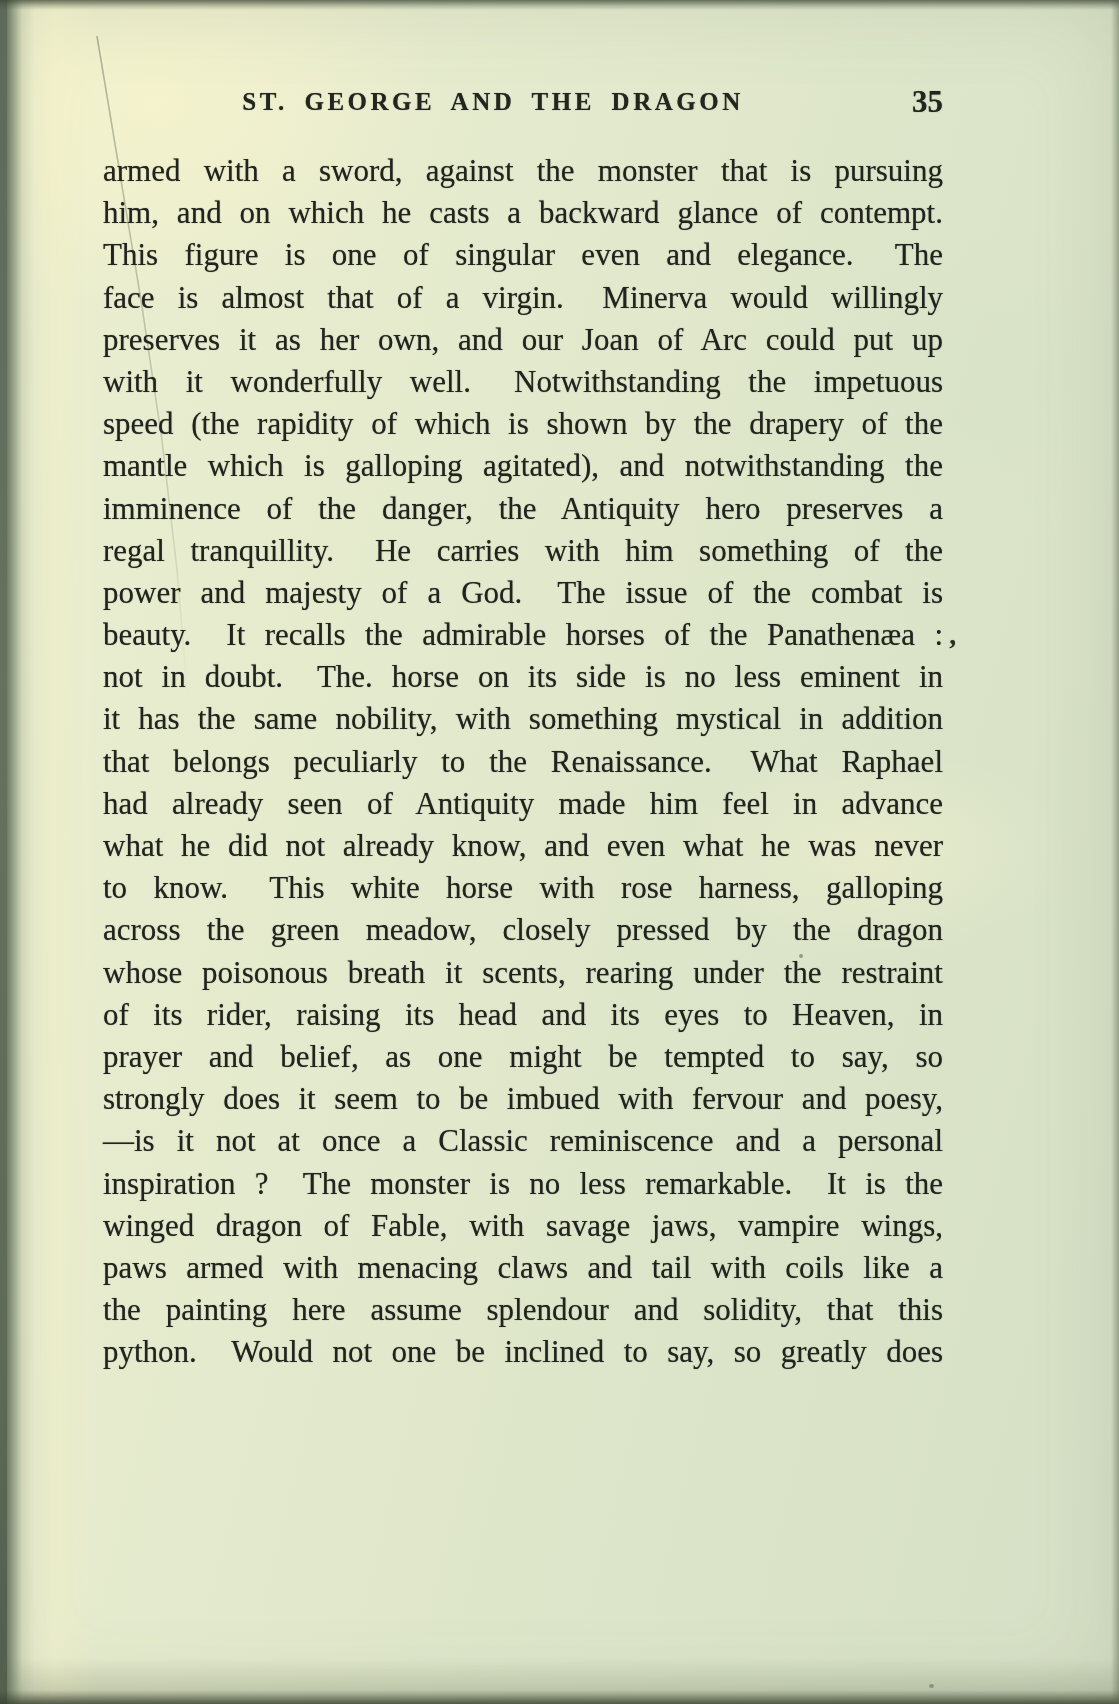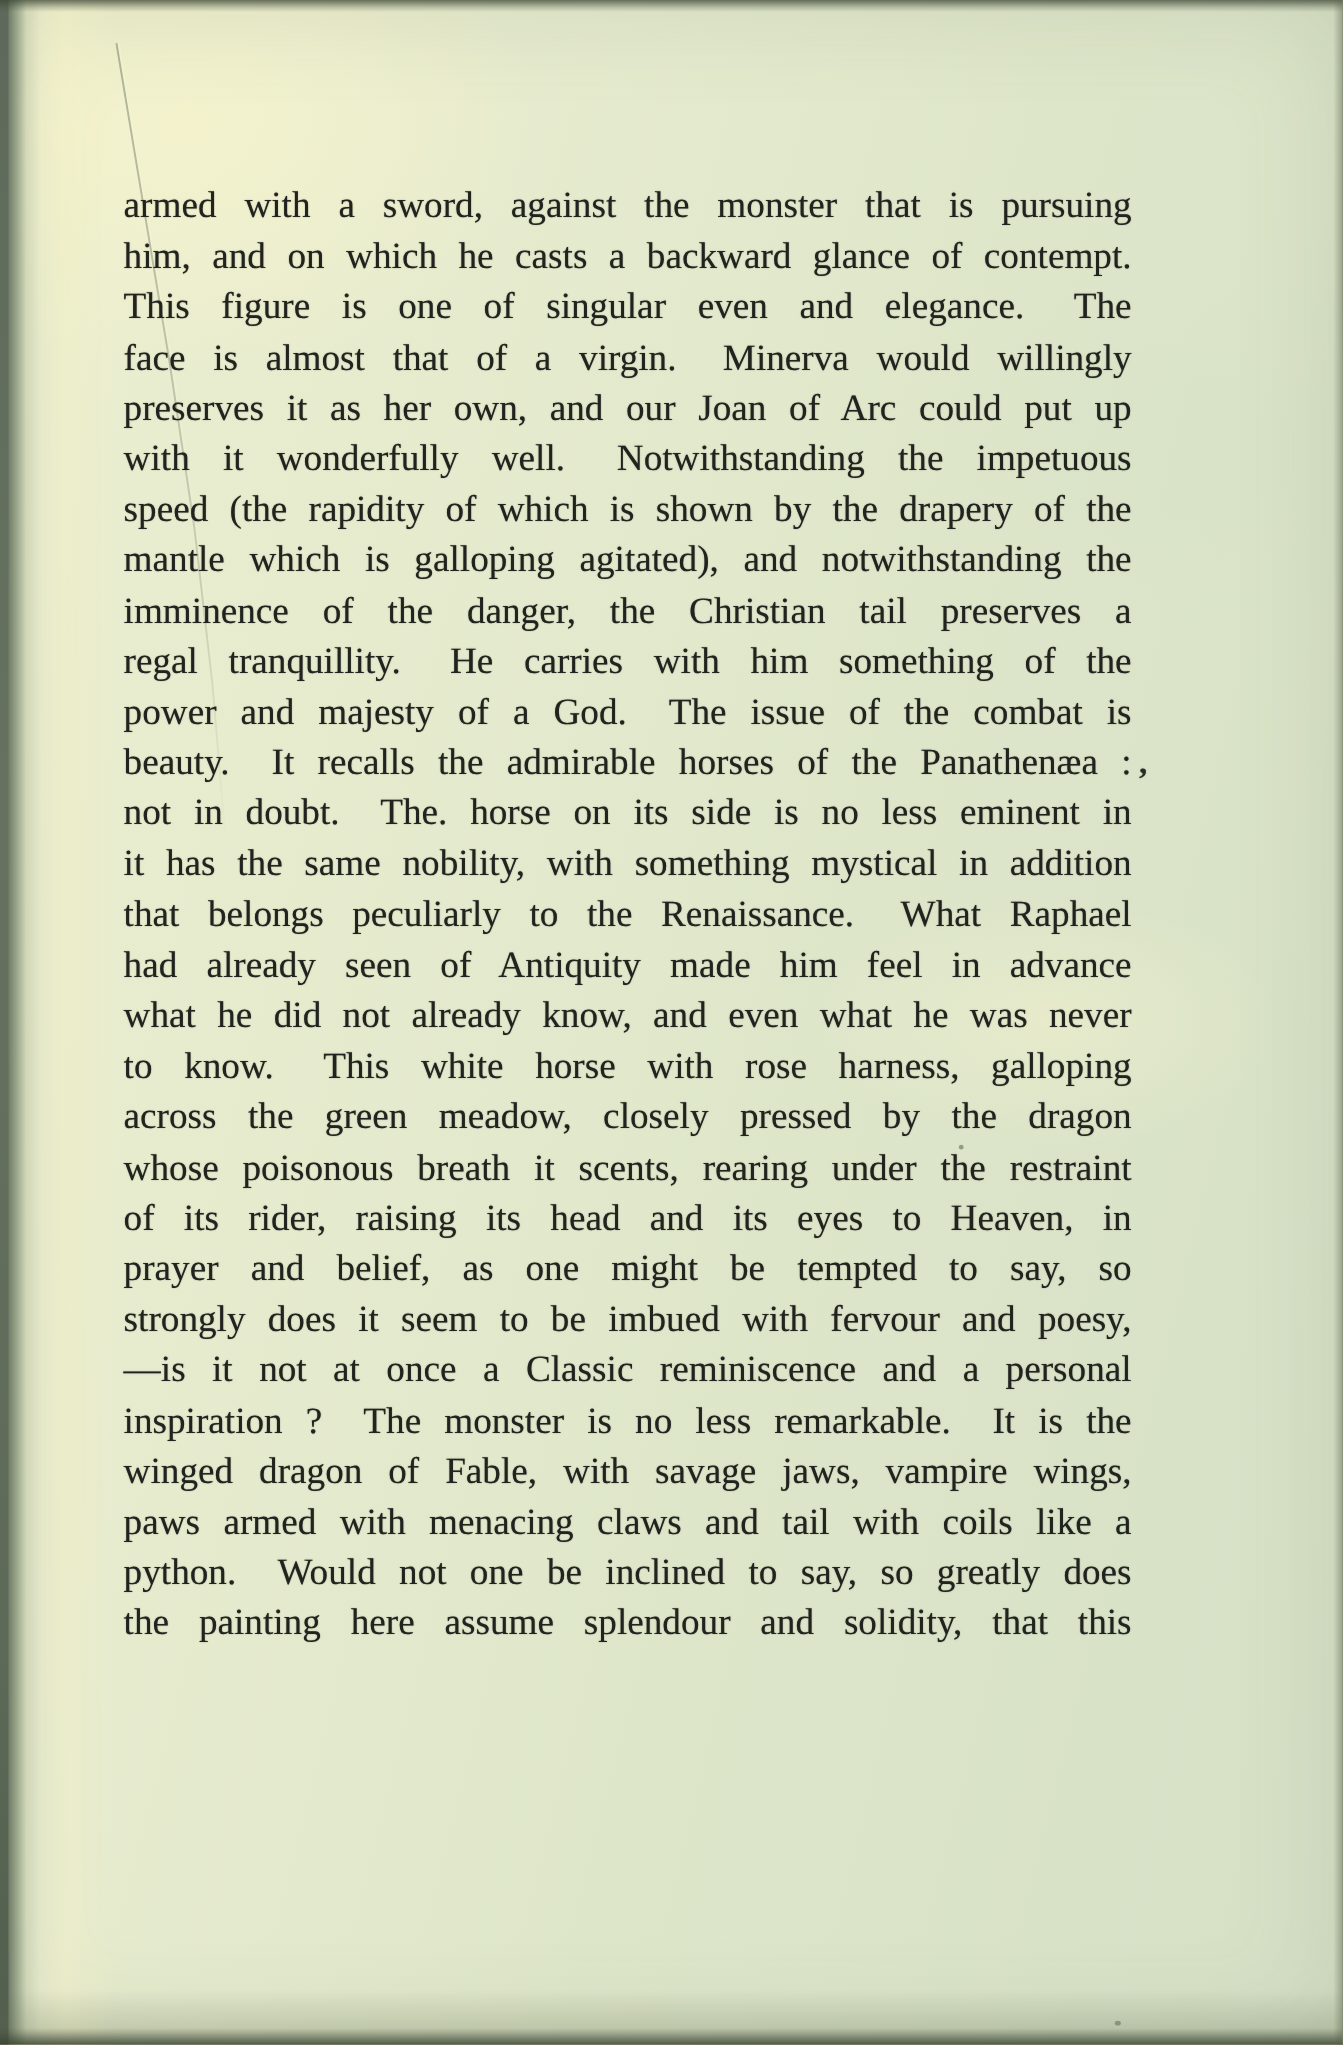--- a/index.html
+++ b/index.html
@@ -115,6 +115,10 @@
     <polyline points="99,36 118,150 143,300 164,440 179,570 190,700" fill="none" stroke="url(#creaseLight)" stroke-width="1.2"></polyline>
   </svg>
 
+  <div class="running-head">
+    <div class="running-title">ST. GEORGE AND THE DRAGON</div>
+    <div class="running-page-number">35</div>
+  </div>
 
   <div class="body-text">
       <div class="text-line">armed with a sword, against the monster that is pursuing</div>

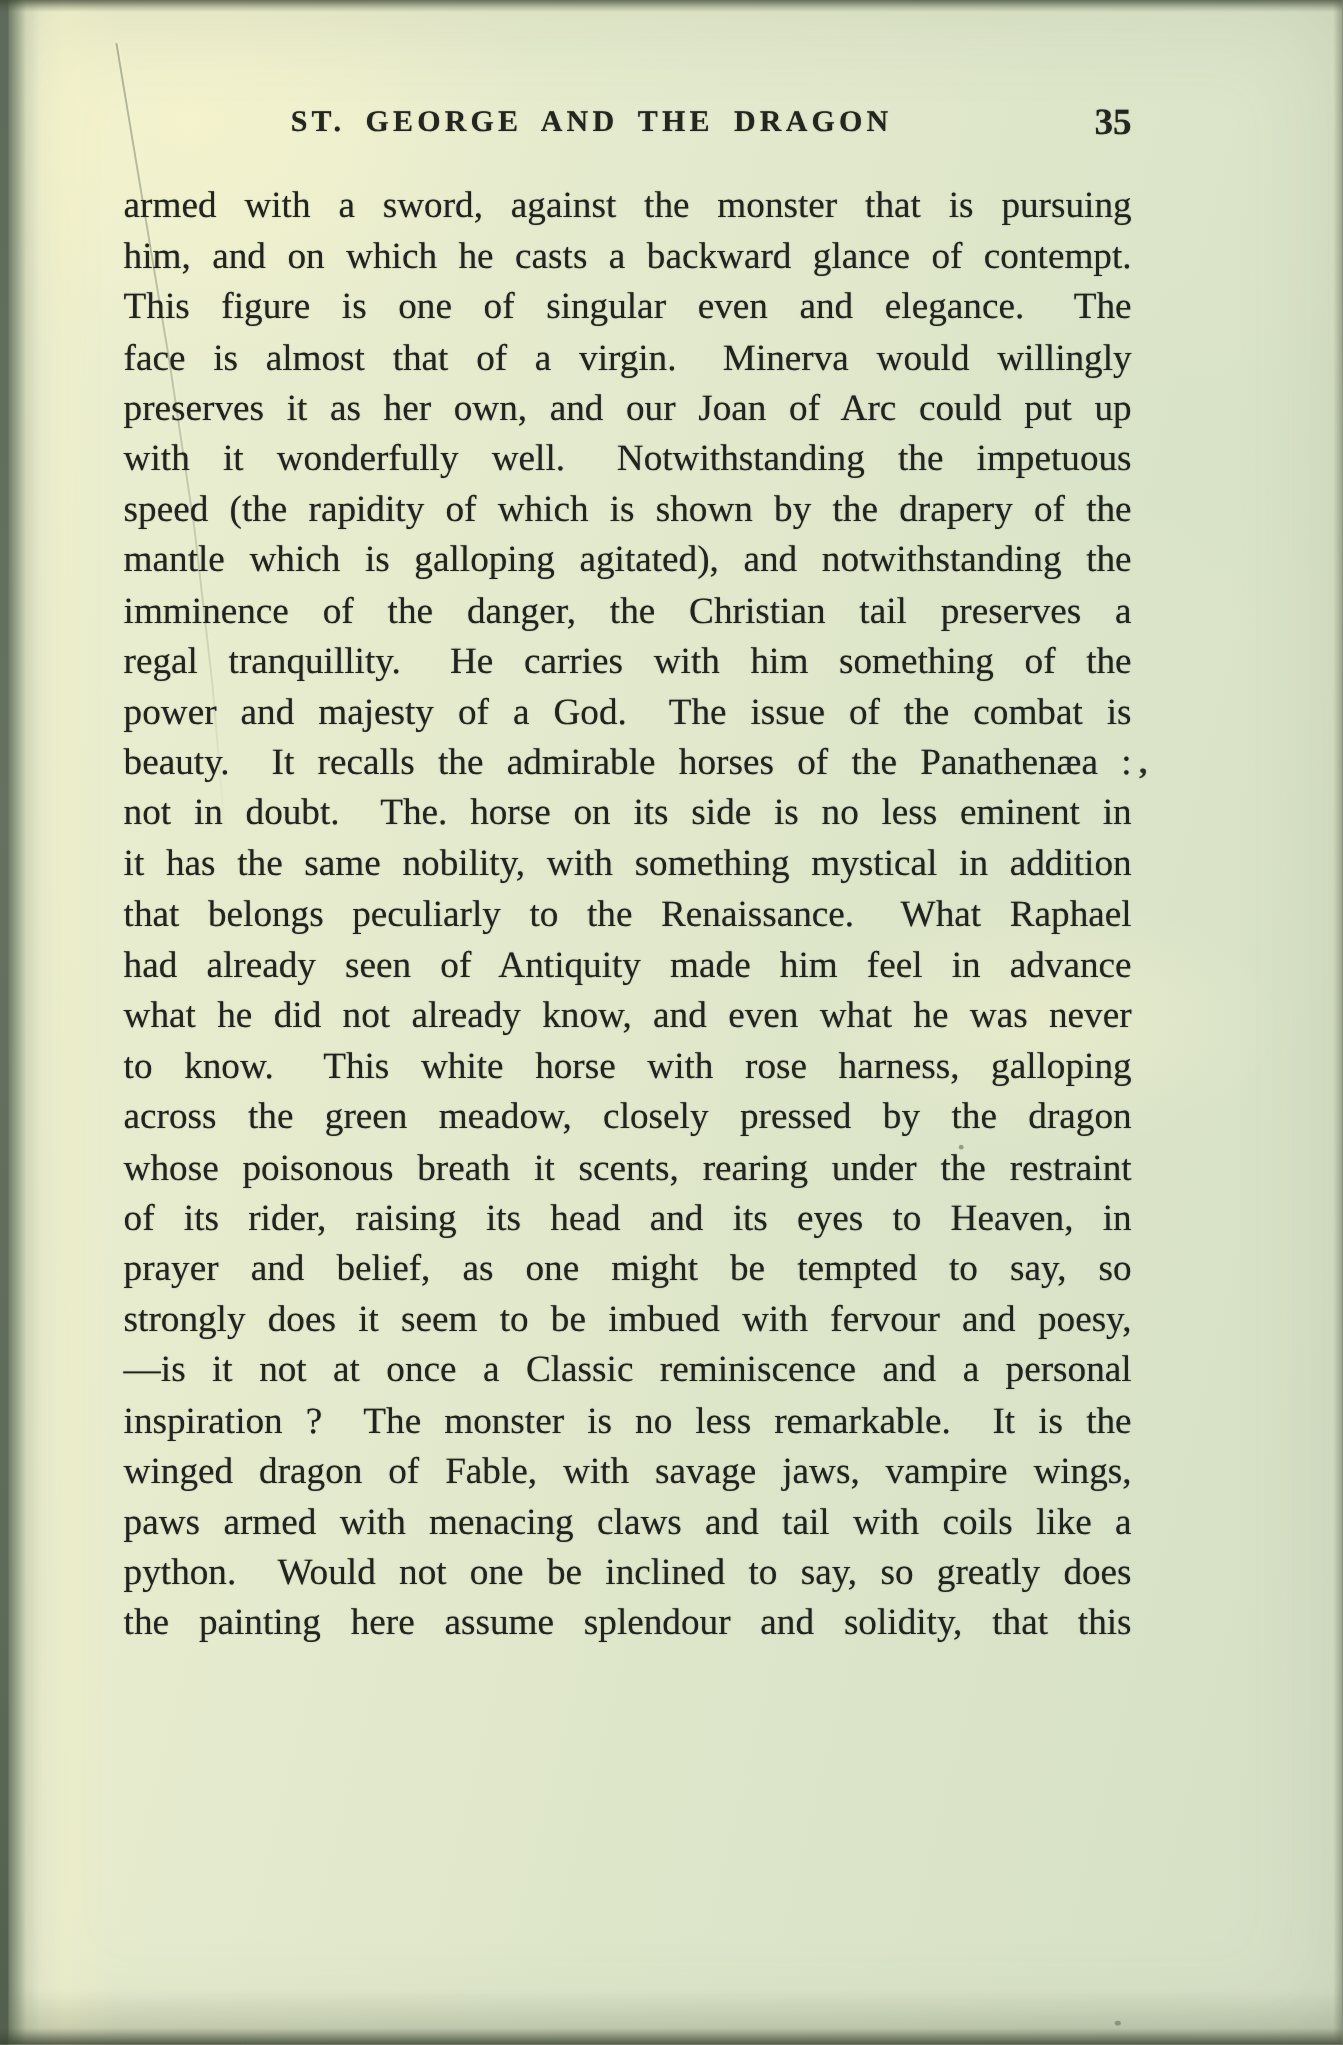--- a/index.html
+++ b/index.html
@@ -129,7 +129,7 @@
       <div class="text-line">with it wonderfully well.  Notwithstanding the impetuous</div>
       <div class="text-line">speed (the rapidity of which is shown by the drapery of the</div>
       <div class="text-line">mantle which is galloping agitated), and notwithstanding the</div>
-      <div class="text-line">imminence of the danger, the Christian tail preserves a</div>
+      <div class="text-line">imminence of the danger, the Antiquity hero preserves a</div>
       <div class="text-line">regal tranquillity.  He carries with him something of the</div>
       <div class="text-line">power and majesty of a God.  The issue of the combat is</div>
       <div class="text-line">beauty.  It recalls the admirable horses of the Panathenæa :</div>

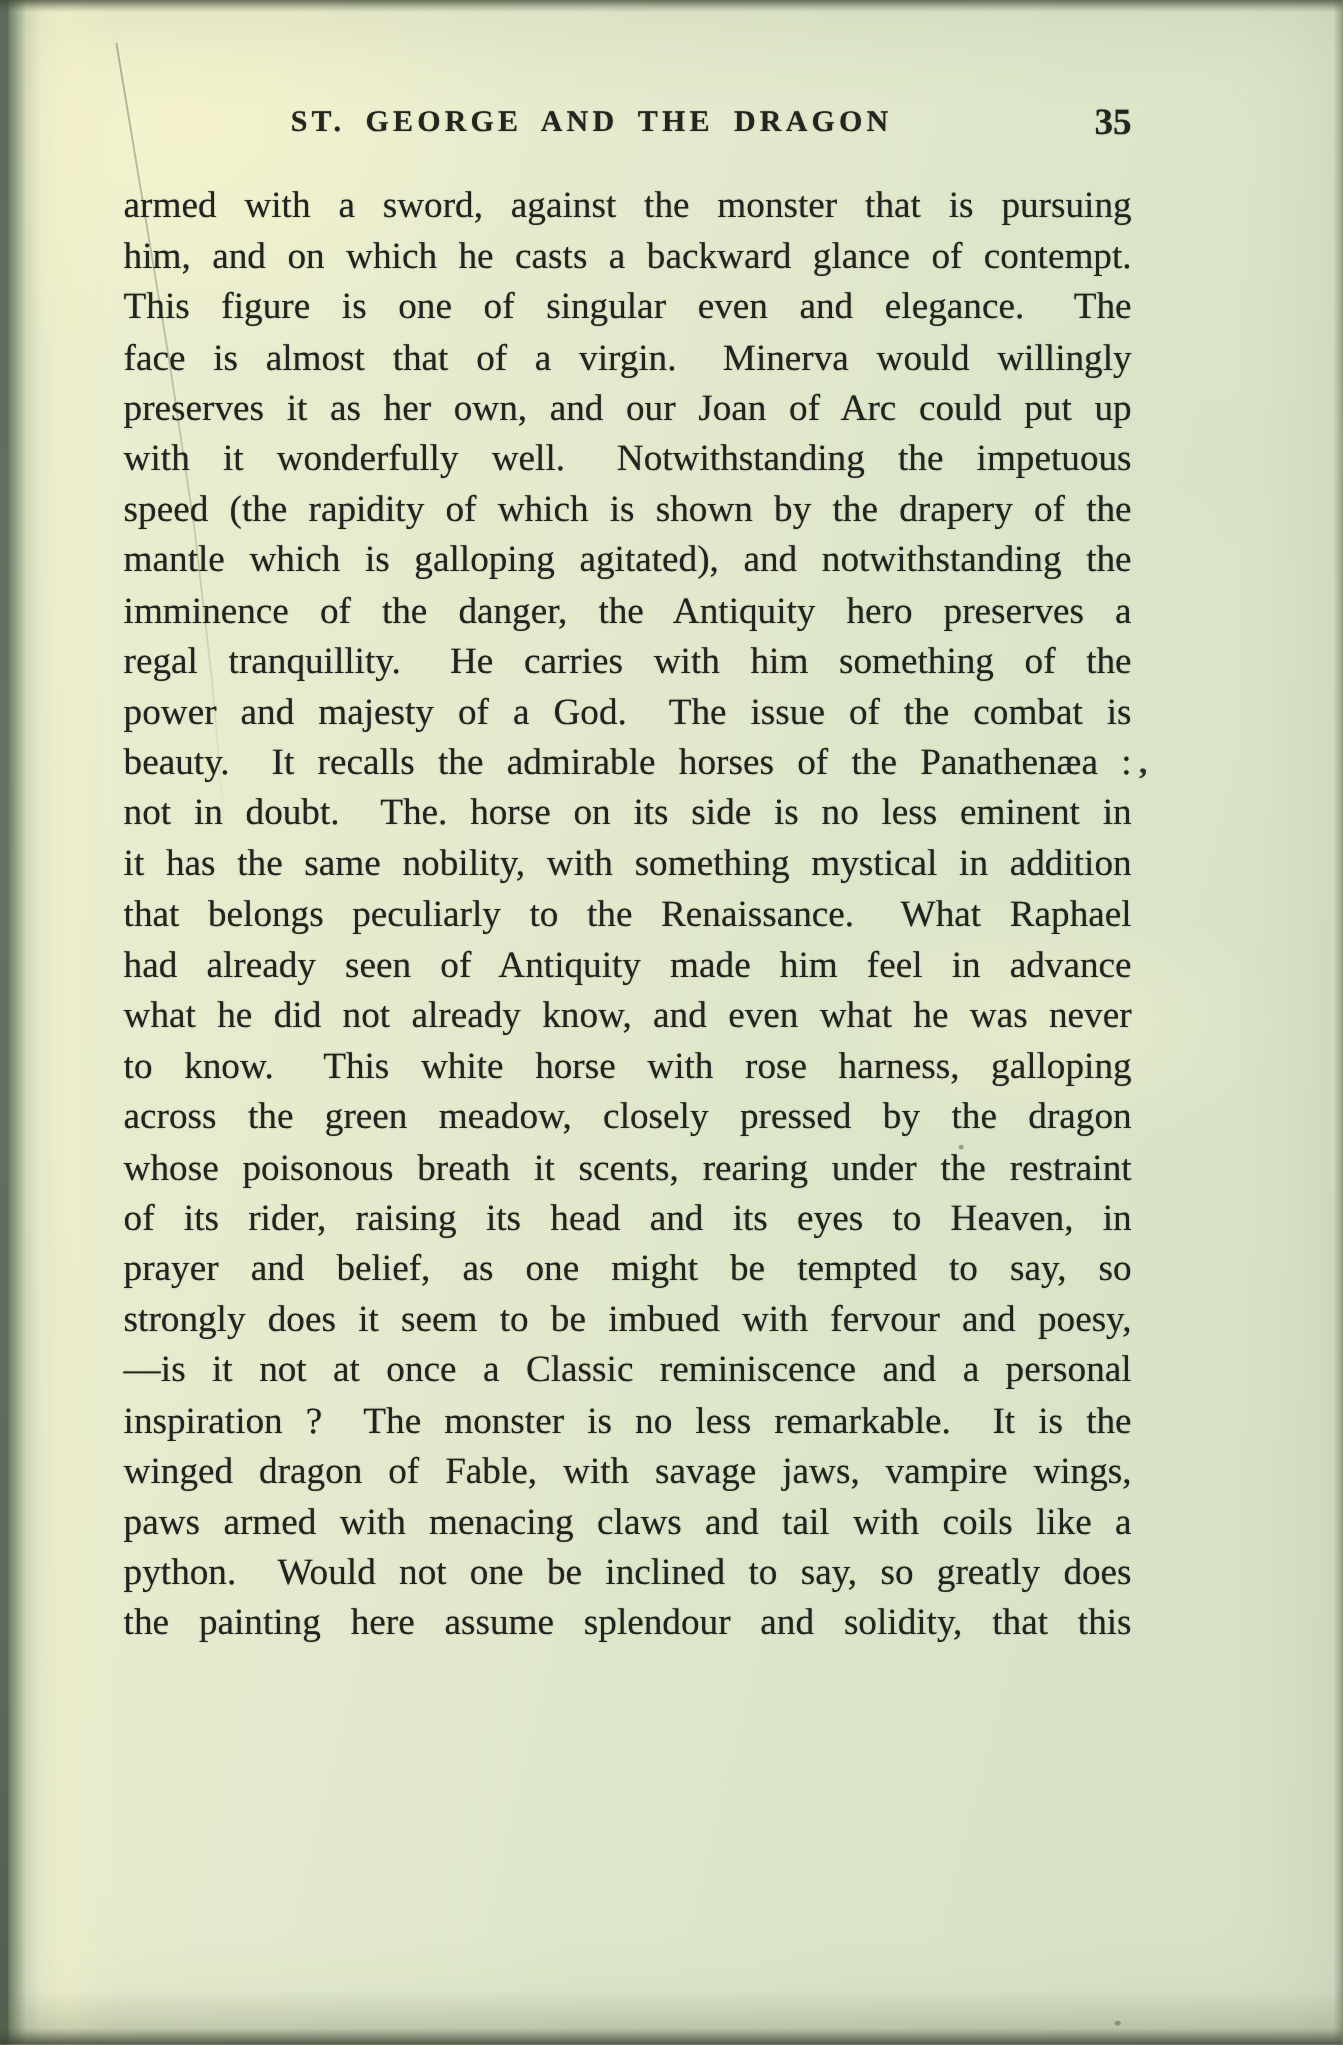--- a/index.html
+++ b/index.html
@@ -148,8 +148,8 @@
       <div class="text-line">inspiration ?  The monster is no less remarkable.  It is the</div>
       <div class="text-line">winged dragon of Fable, with savage jaws, vampire wings,</div>
       <div class="text-line">paws armed with menacing claws and tail with coils like a</div>
+      <div class="text-line">the painting here assume splendour and solidity, that this</div>
       <div class="text-line">python.  Would not one be inclined to say, so greatly does</div>
-      <div class="text-line">the painting here assume splendour and solidity, that this</div>
     </div>
 
   <div class="stray-apostrophe">’</div>

